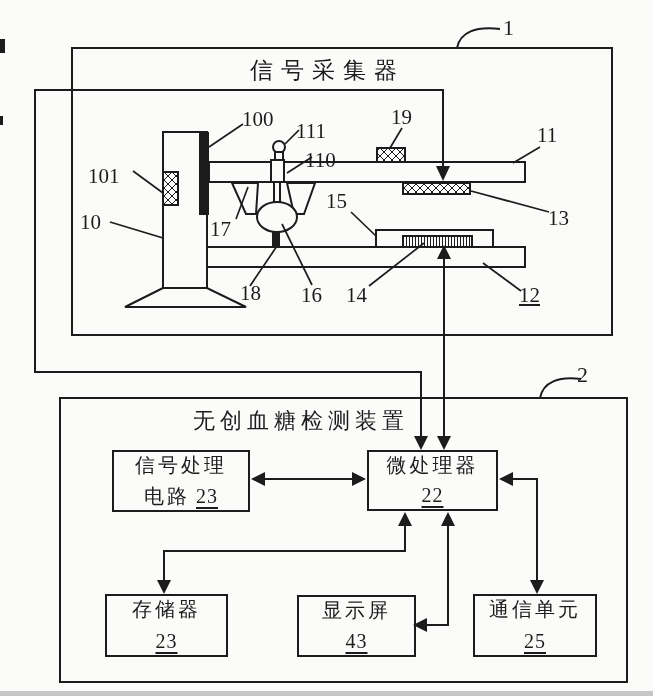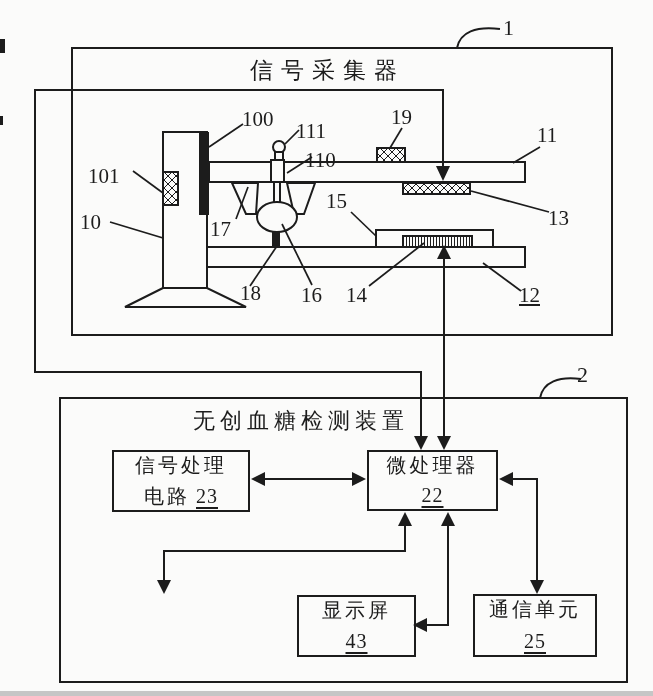--- a/index.html
+++ b/index.html
@@ -139,6 +139,10 @@
     <div><span class="num">22</span></div>
   </div>
 
+  <div class="blk" style="left:105px; top:594px; width:123px; height:63px;">
+    <div>存储器</div>
+    <div><span class="num">23</span></div>
+  </div>
 
   <div class="blk" style="left:297px; top:595px; width:119px; height:62px;">
     <div>显示屏</div>

